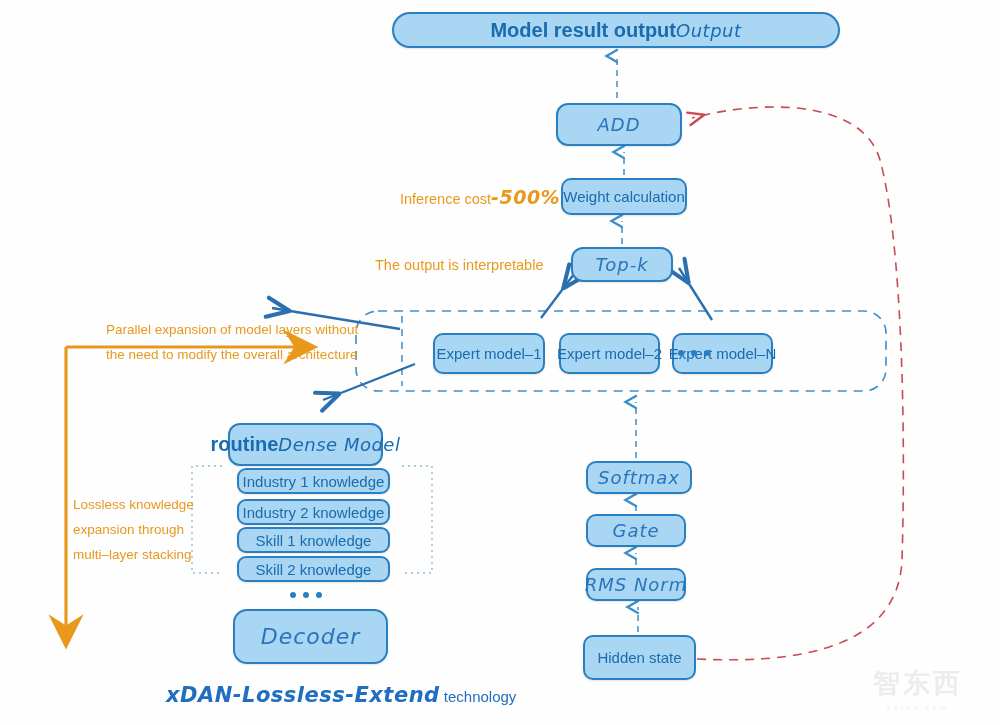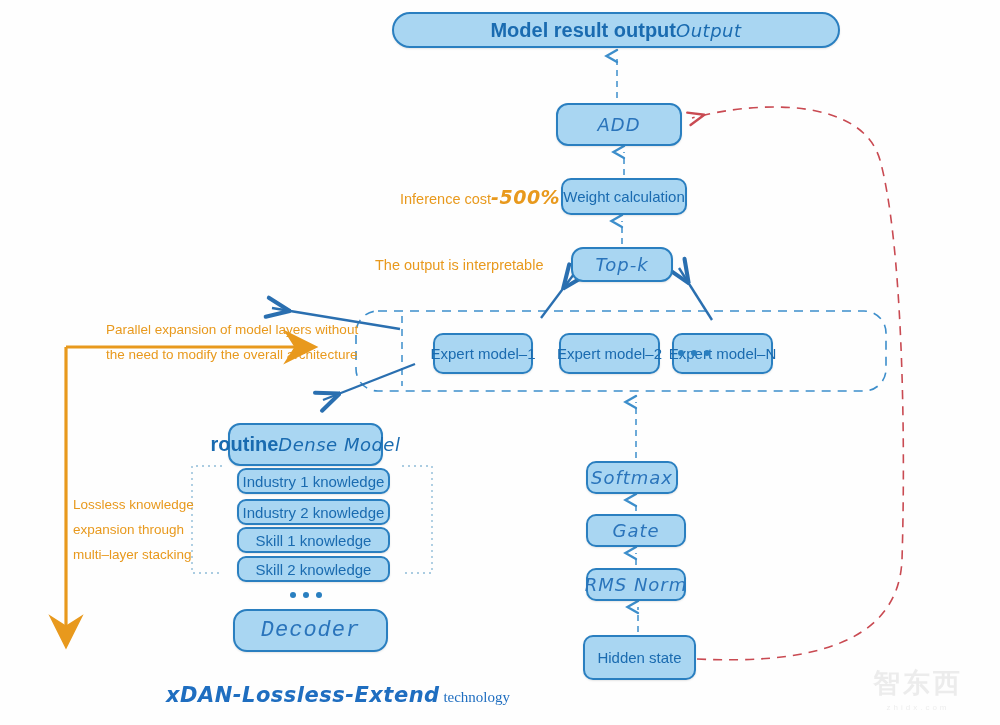--- a/index.html
+++ b/index.html
@@ -45,7 +45,7 @@
   #n-weight{left:561px;top:178px;width:126px;height:37px;}
   #n-topk{left:571px;top:247px;width:102px;height:35px;border-radius:12px;}
 
-  #n-exp1{left:433px;top:333px;width:100px;height:41px;}
+  #n-exp1{left:433px;top:333px;width:112px;height:41px;}
   #n-exp2{left:559px;top:333px;width:101px;height:41px;}
   #n-expN{left:672px;top:333px;width:101px;height:41px;}
 

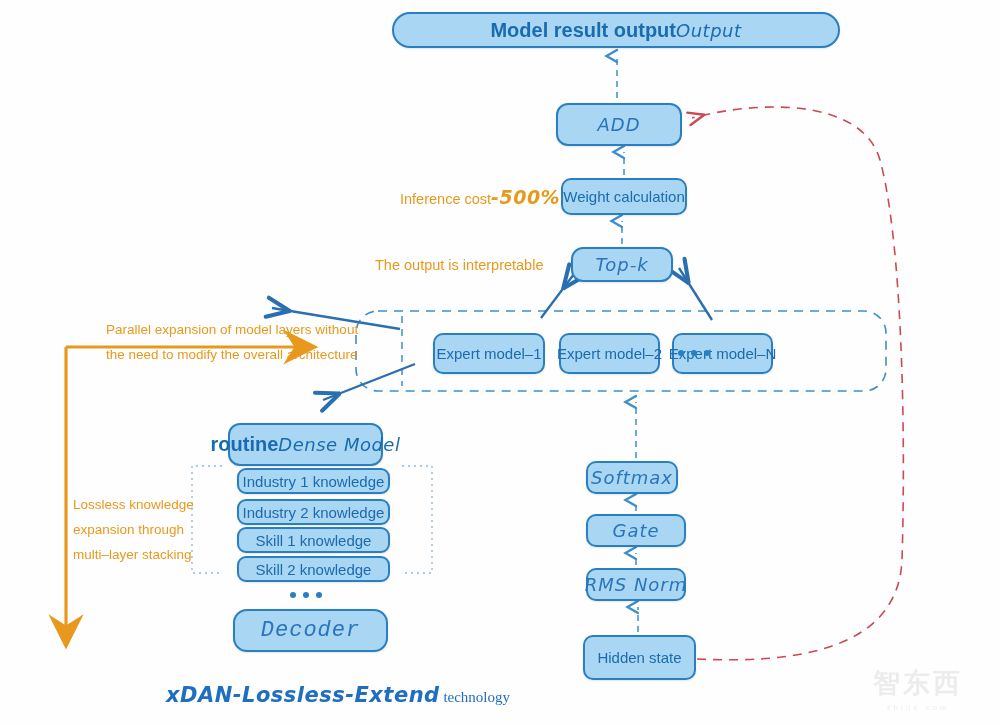--- a/index.html
+++ b/index.html
@@ -49,7 +49,7 @@
   #n-exp2{left:559px;top:333px;width:101px;height:41px;}
   #n-expN{left:672px;top:333px;width:101px;height:41px;}
 
-  #n-softmax{left:586px;top:461px;width:92px;height:33px;}
+  #n-softmax{left:586px;top:461px;width:106px;height:33px;}
   #n-gate{left:586px;top:514px;width:100px;height:33px;}
   #n-rms{left:586px;top:568px;width:100px;height:33px;}
   #n-hidden{left:583px;top:635px;width:113px;height:45px;}

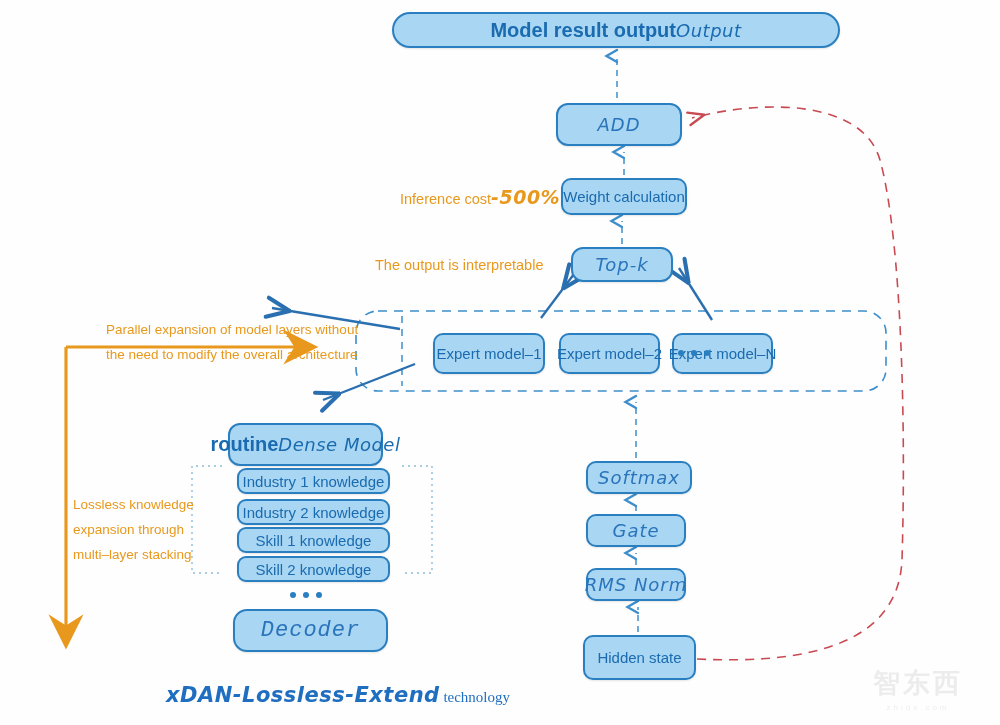--- a/index.html
+++ b/index.html
@@ -59,7 +59,7 @@
   #n-k2{left:237px;top:499px;width:153px;height:26px;border-radius:9px;text-align:right;}
   #n-k3{left:237px;top:527px;width:153px;height:26px;border-radius:9px;text-align:center;}
   #n-k4{left:237px;top:556px;width:153px;height:26px;border-radius:9px;}
-  #n-decoder{left:233px;top:609px;width:155px;height:43px;border-radius:14px;font-size:22px;font-family:Liberation Mono, monospace;}
+  #n-decoder{left:233px;top:609px;width:155px;height:55px;border-radius:14px;font-size:22px;}
 
   
   .dots{position:absolute;display:flex;gap:7px;}

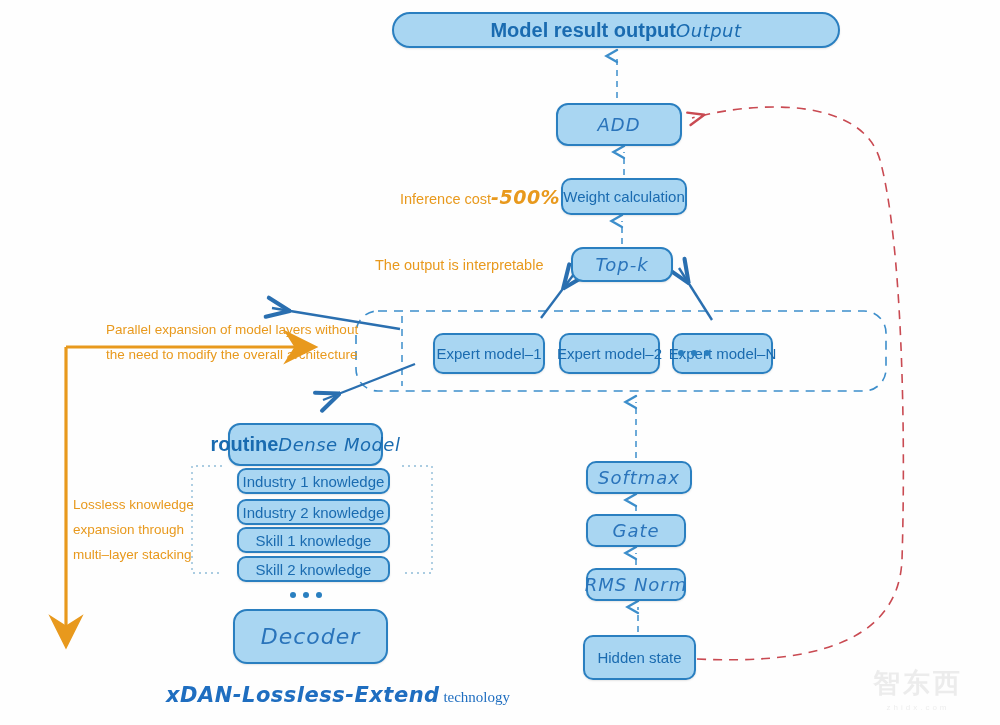--- a/index.html
+++ b/index.html
@@ -88,7 +88,7 @@
     font-family:"DejaVu Sans", sans-serif;font-style:italic;
     font-size:21px;font-weight:bold;letter-spacing:.5px;
   }
-  #caption .plain{font-size:15px;font-family:Liberation Serif, serif;}
+  #caption .plain{font-size:15px;}
 
   
   #watermark{

